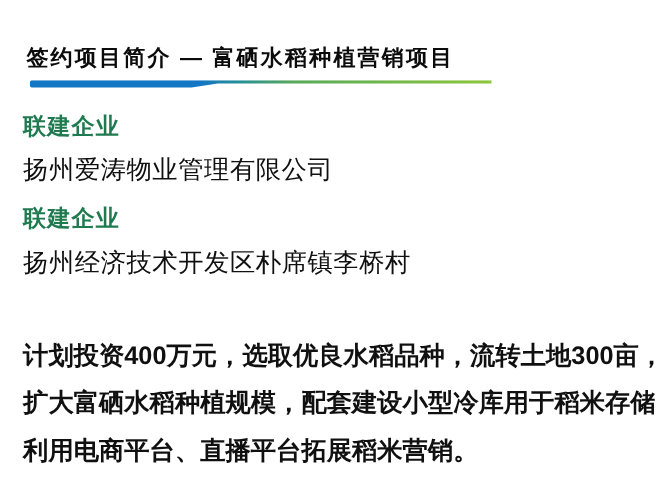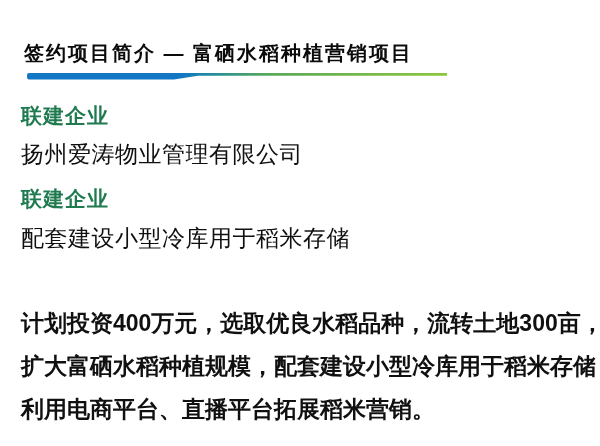--- a/index.html
+++ b/index.html
@@ -97,7 +97,7 @@
 
   <div class="section-heading heading-2">联建企业</div>
 
-  <div class="section-body body-2">配套建设小型冷库用于稻米存储</div>
+  <div class="section-body body-2">扬州经济技术开发区朴席镇李桥村</div>
 
 
   <div class="paragraph">

